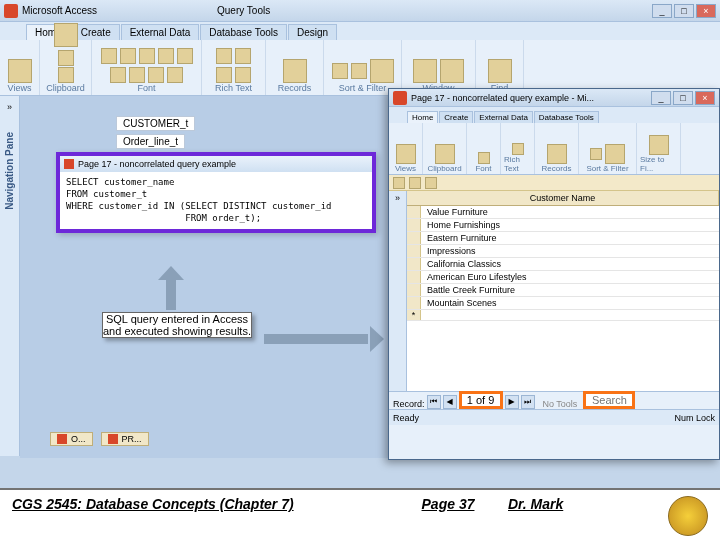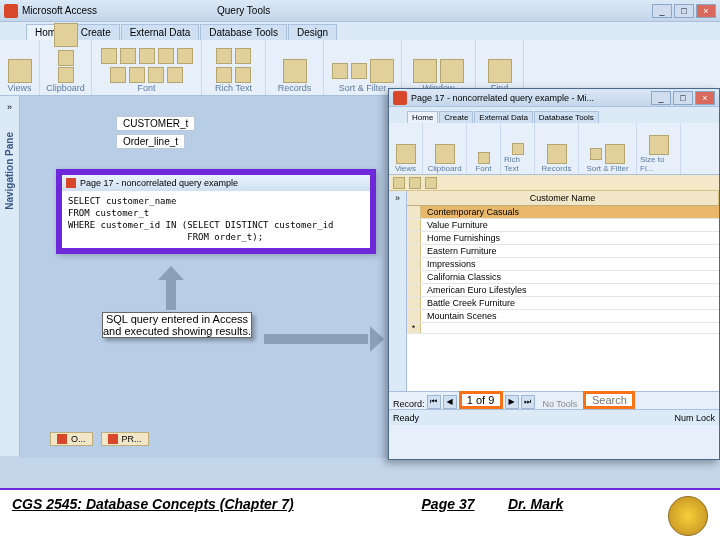--- a/index.html
+++ b/index.html
@@ -21,7 +21,7 @@
 .nav-pane{position:absolute;left:0;top:96px;width:20px;height:360px;background:#dce9f7;border-right:1px solid #a9c1de;display:flex;flex-direction:column;align-items:center;padding-top:6px}
 .nav-pane .v{writing-mode:vertical-rl;transform:rotate(180deg);font-size:10px;color:#3a5a85;font-weight:bold;margin-top:20px}
 .workspace{position:absolute;left:20px;top:96px;right:0;height:362px;background:#b8cde6}
-.sql-win{position:absolute;left:36px;top:73px;width:320px;background:#fff;border:6px solid #6d28d9;box-shadow:2px 2px 6px rgba(0,0,0,.2)}
+.sql-win{position:absolute;left:36px;top:56px;width:320px;background:#fff;border:4px solid #6d28d9;box-shadow:2px 2px 6px rgba(0,0,0,.2)}
 .sql-win .hdr{height:16px;background:linear-gradient(#eaf2fb,#cfe0f2);font-size:9px;padding:0 4px;display:flex;align-items:center;gap:4px}
 .sql-win .hdr .ico{width:10px;height:10px;background:#d8472a}
 .sql-win .body{padding:4px 6px;font-family:Consolas,monospace;font-size:9px;line-height:1.35;white-space:pre-wrap}

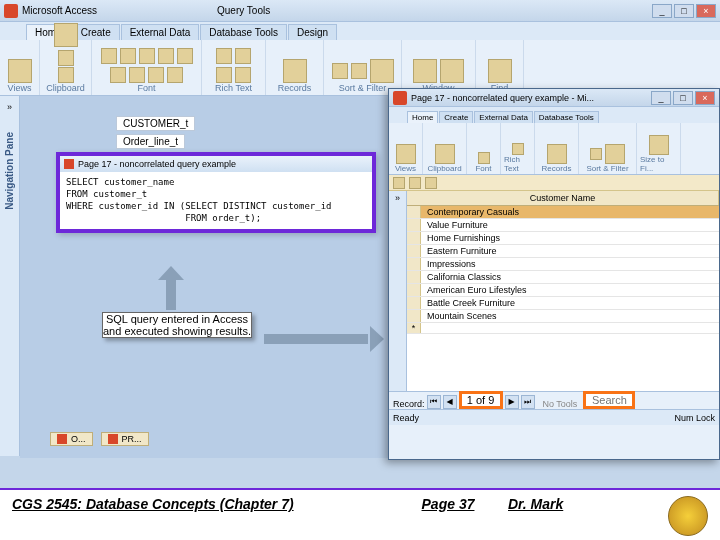--- a/index.html
+++ b/index.html
@@ -267,10 +267,6 @@
         <div class="grid-hdr">
             <div class="cell">Customer Name</div>
           </div>
-        <div class="grid-row sel">
-            <div class="rh"></div>
-            <div class="cell">Contemporary Casuals</div>
-          </div>
         <div class="grid-row">
             <div class="rh"></div>
             <div class="cell">Value Furniture</div>

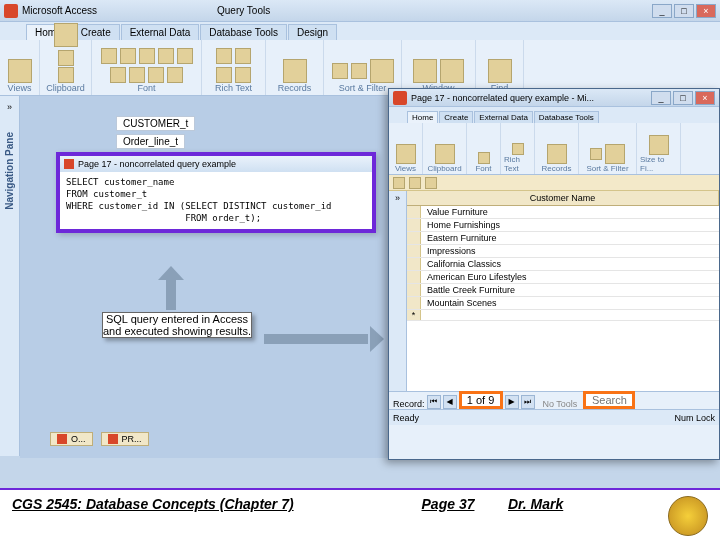--- a/index.html
+++ b/index.html
@@ -59,7 +59,7 @@
 .rec-nav .btn{width:14px;height:14px;background:#d2e1f2;border:1px solid #9cb6d4;text-align:center;cursor:pointer;font-size:8px;line-height:12px}
 .rec-nav input{width:44px;font-size:11px;border:3px solid #f97316;text-align:center}
 .status{height:16px;background:#dce9f7;border-top:1px solid #a9c1de;font-size:9px;padding:0 4px;display:flex;align-items:center;justify-content:space-between}
-.footer{position:absolute;left:0;bottom:0;right:0;height:52px;background:#fff;border-top:2px solid #6d28d9;display:flex;align-items:flex-start;padding:6px 12px;font-size:14px;font-style:italic;font-weight:bold;font-family:"Times New Roman",serif}
+.footer{position:absolute;left:0;bottom:0;right:0;height:52px;background:#fff;border-top:2px solid #737373;display:flex;align-items:flex-start;padding:6px 12px;font-size:14px;font-style:italic;font-weight:bold;font-family:"Times New Roman",serif}
 .footer .course{flex:1;text-decoration:underline}
 .footer .page{width:120px;text-align:center;text-decoration:underline}
 .footer .author{width:160px;text-align:left;text-decoration:underline}

